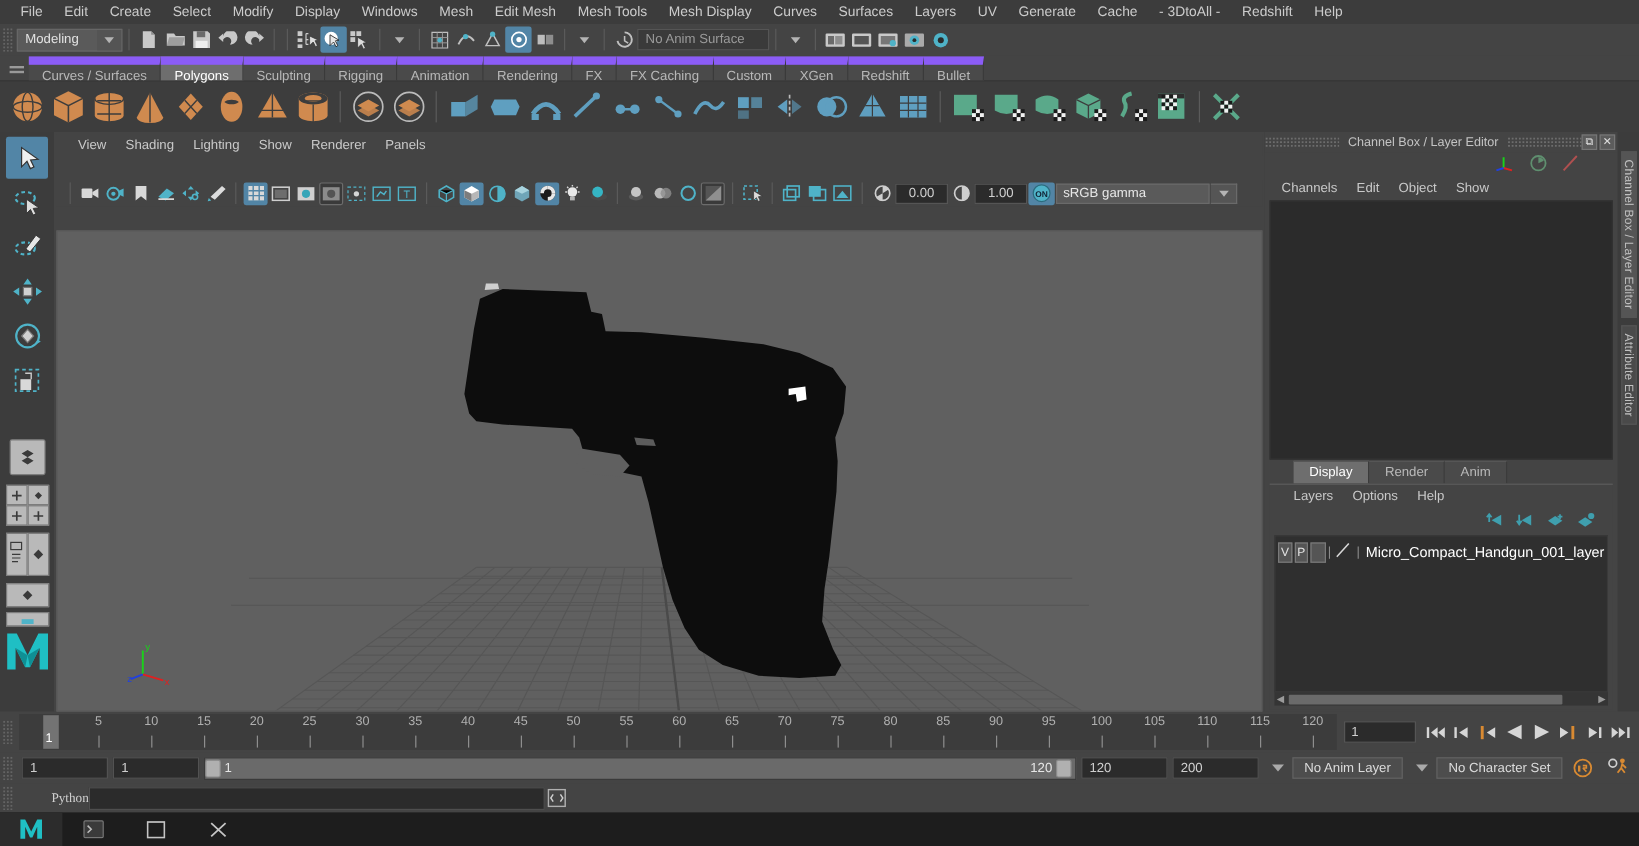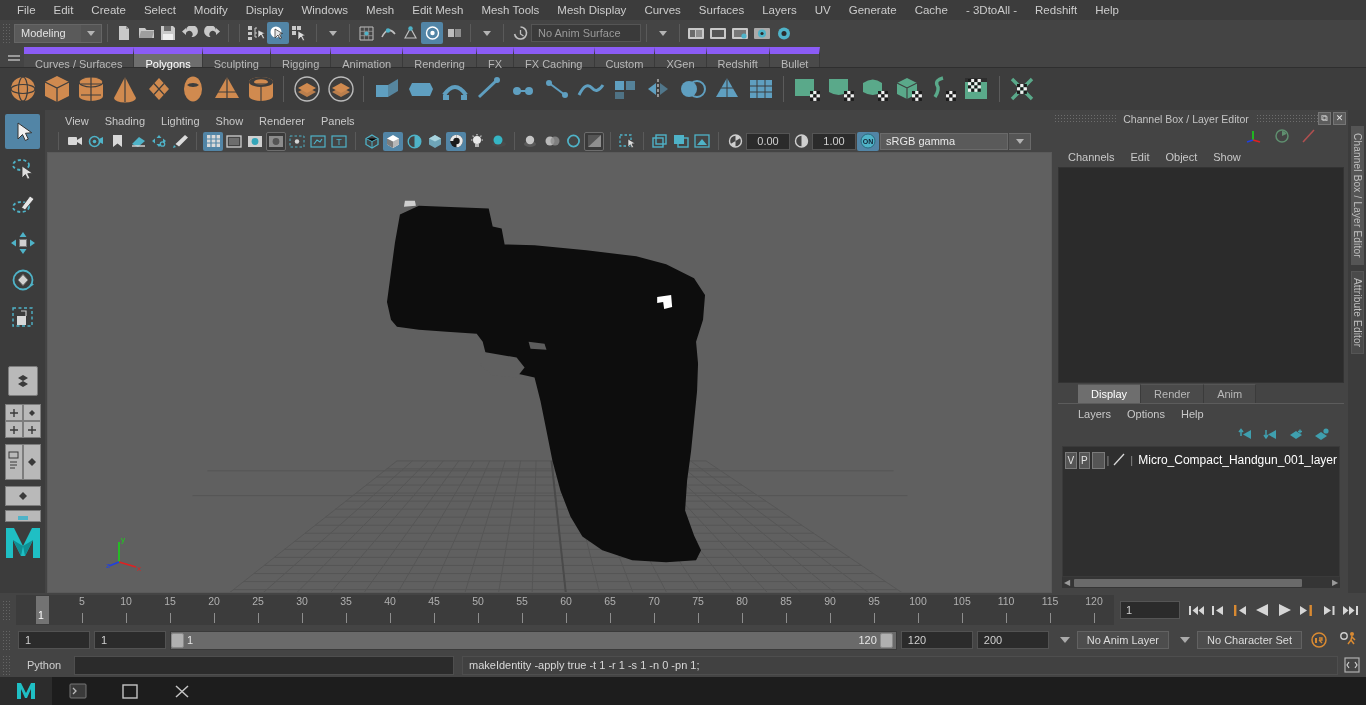--- a/index.html
+++ b/index.html
@@ -57,7 +57,7 @@
                  background:#b9b9b9; border:1px solid #7d7d7d; }
 
   
-  .vpcol { flex:1 1 auto; display:flex; flex-direction:column; min-width:0; background:#444; padding:2px 2px 0 2px; }
+  .vpcol { flex:1 1 auto; display:flex; flex-direction:column; min-width:0; background:#444; padding:2px 2px 0 2px;gap:20px; }
   .vpmenu { height:18px; display:flex; align-items:center; gap:0; padding-left:10px; background:#444; }
   .vpmenu .vmi { padding:0 8px; font-size:11px; color:#c9c9c9; line-height:18px; }
   .vptoolbar { height:22px; background:#444; display:flex; align-items:center; padding-left:6px; gap:1px; }

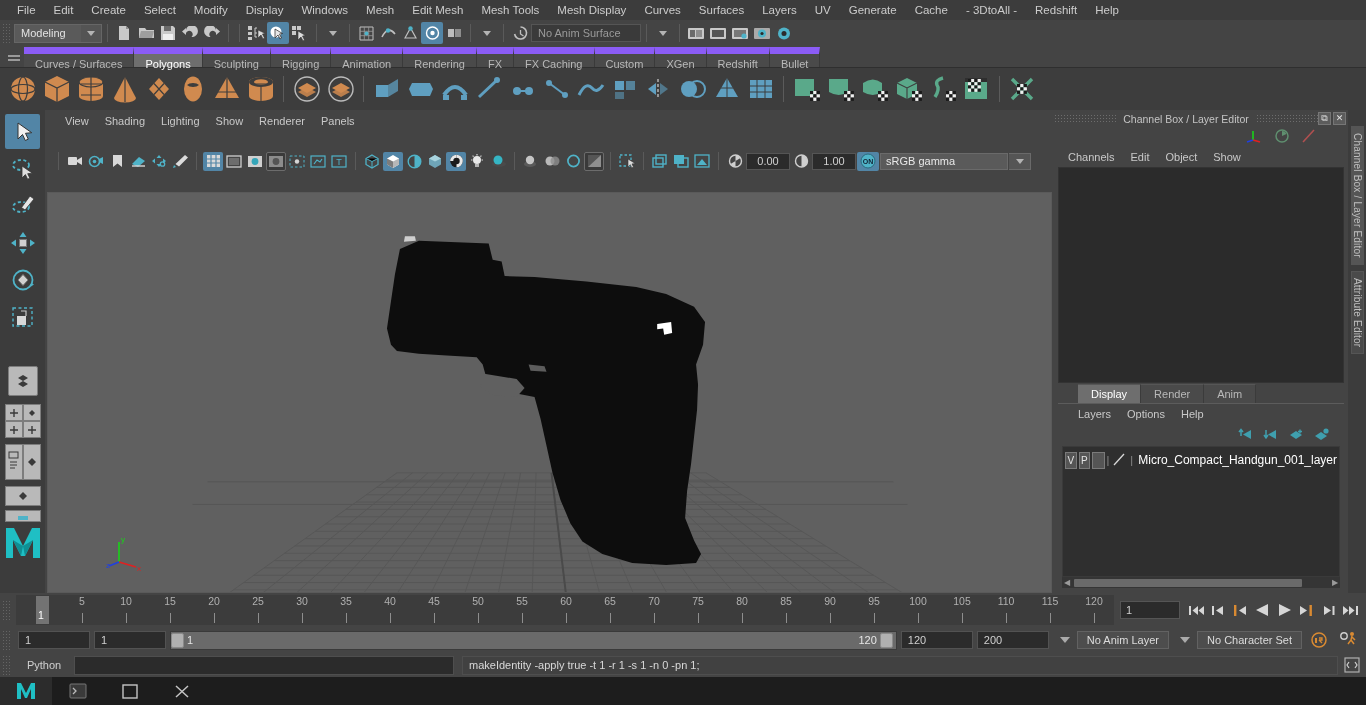--- a/index.html
+++ b/index.html
@@ -143,7 +143,7 @@
 
   
   .cmdrow { height:24px; background:#444; display:flex; align-items:center; flex:0 0 24px; }
-  .cmdlabel { width:60px; text-align:center; font-size:11px; color:#d0d0d0; }
+  .cmdlabel { width:60px; text-align:right; font-size:11px; color:#d0d0d0;font-family:Liberation Serif, serif; }
   .cmdinput { width:380px; height:19px; background:#2b2b2b; border:1px solid #4e4e4e; }
   .cmdout { flex:1 1 auto; height:19px; background:#414141; border:1px solid #4e4e4e; margin:0 4px 0 8px;
             font-size:11px; color:#d8d8d8; line-height:17px; padding-left:6px; white-space:nowrap; overflow:hidden; }

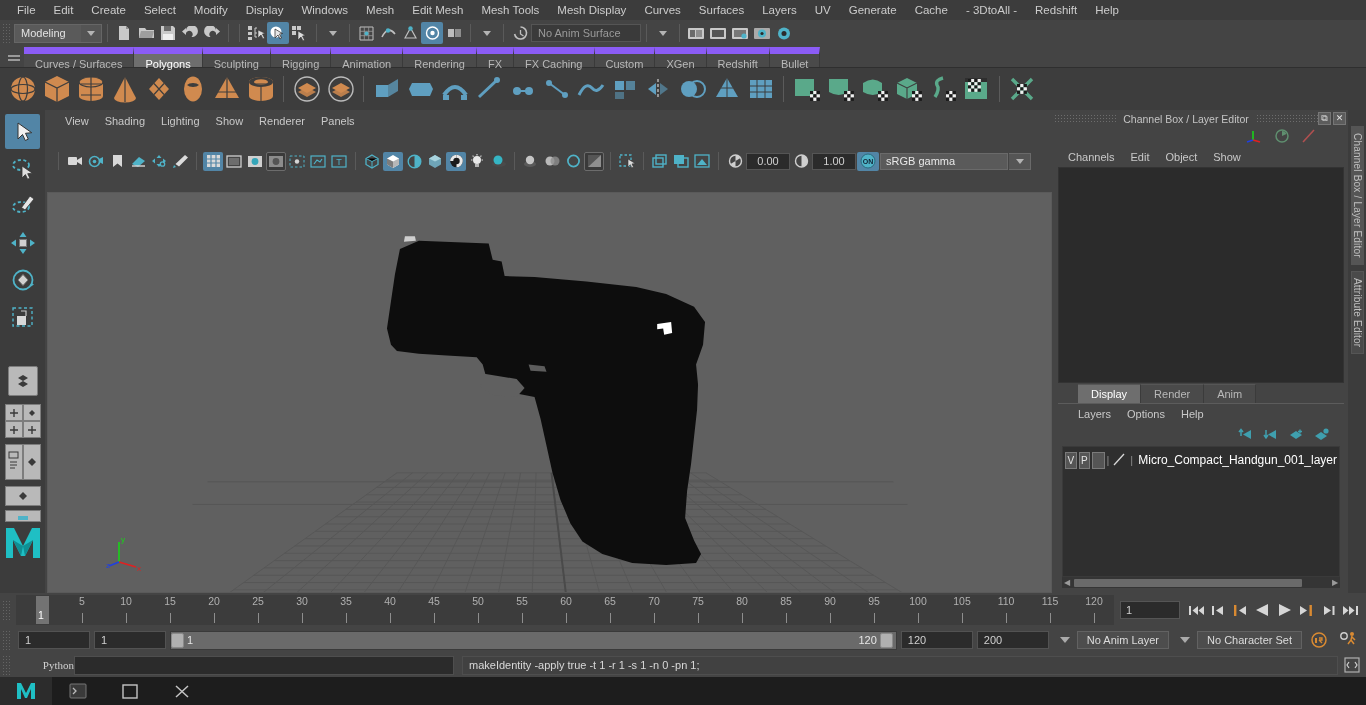--- a/index.html
+++ b/index.html
@@ -1241,7 +1241,6 @@
     <div class="grip"></div>
     <div class="cmdlabel">Python</div>
     <div class="cmdinput"></div>
-    <div class="cmdout">makeIdentity -apply true -t 1 -r 1 -s 1 -n 0 -pn 1;</div>
     <div class="cmdicon">
       <svg width="16" height="16" viewBox="0 0 16 16">
           <rect x="1" y="1" width="14" height="14" fill="none" stroke="#b0b0b0" stroke-width="1.2"></rect>

